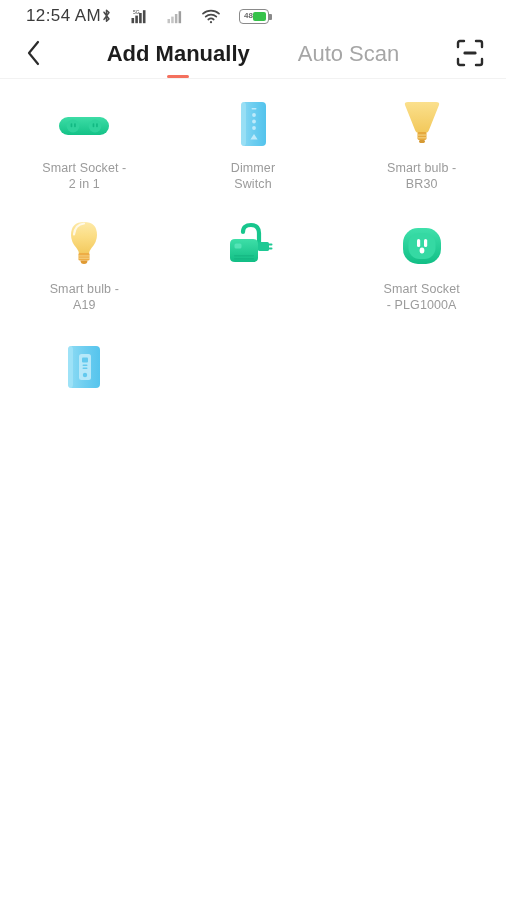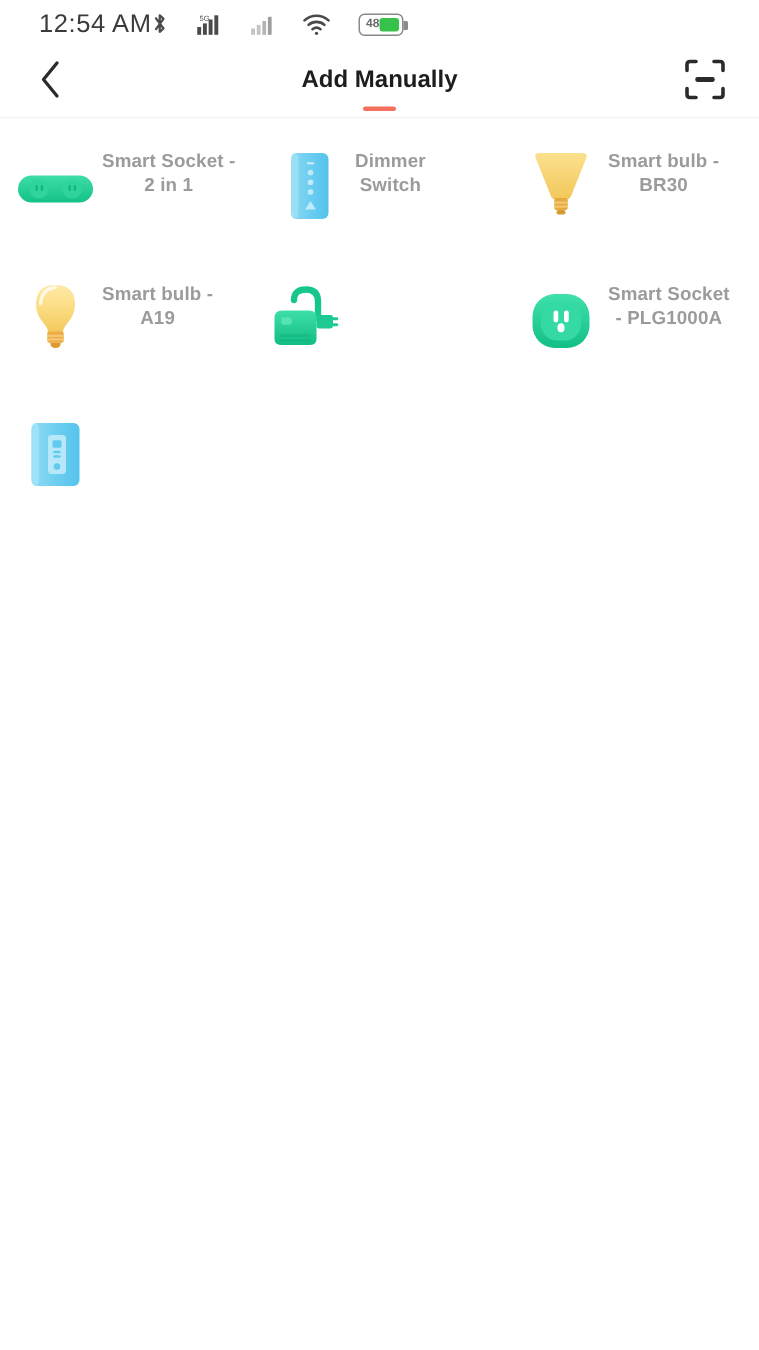--- a/index.html
+++ b/index.html
@@ -115,7 +115,7 @@
   }
   .tab {
     position: relative;
-    font-size: 16px;
+    font-size: 22px;
     color: #a6a6a6;
     cursor: pointer;
     padding-bottom: 2px;

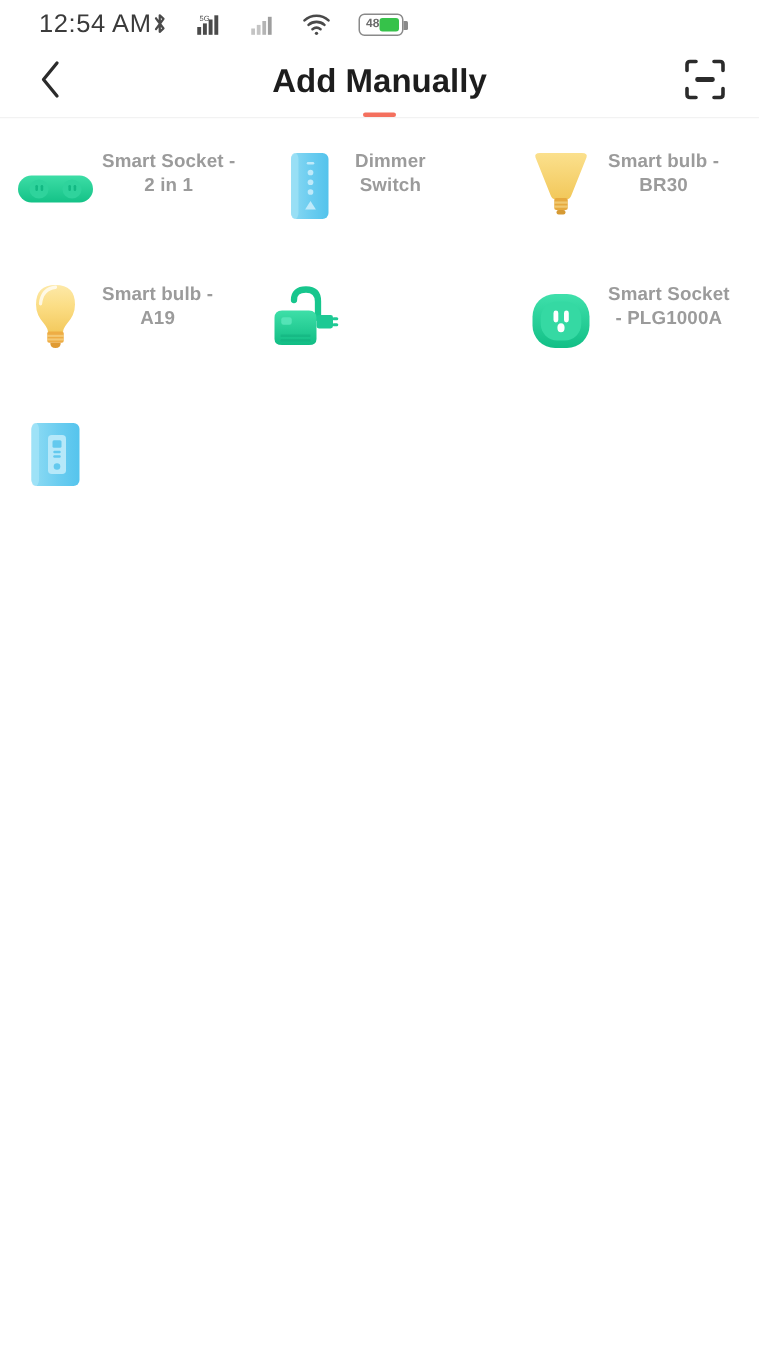--- a/index.html
+++ b/index.html
@@ -255,6 +255,9 @@
         <span>Add Manually</span>
         <span class="tab-underline"></span>
       </div>
+      <div class="tab">
+        <span>Auto Scan</span>
+      </div>
     </div>
 
     <div class="scan-btn">

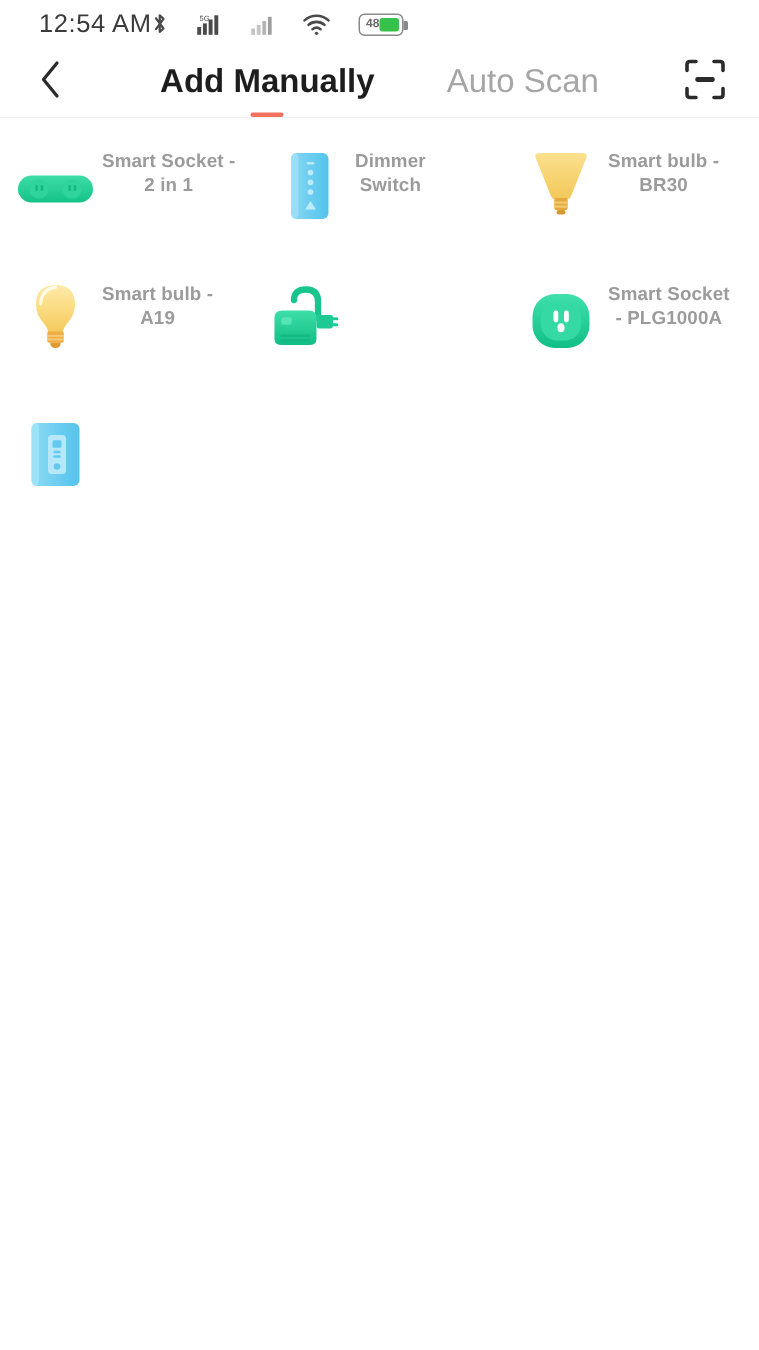--- a/index.html
+++ b/index.html
@@ -165,10 +165,10 @@
   }
   .device {
     display: flex;
-    flex-direction: row;
+    flex-direction: column;
+    align-items: center;
     cursor: pointer;
     padding: 6px 6px 0 6px;
-    font-weight: bold;
   }
   .device-icon {
     width: 62px;

